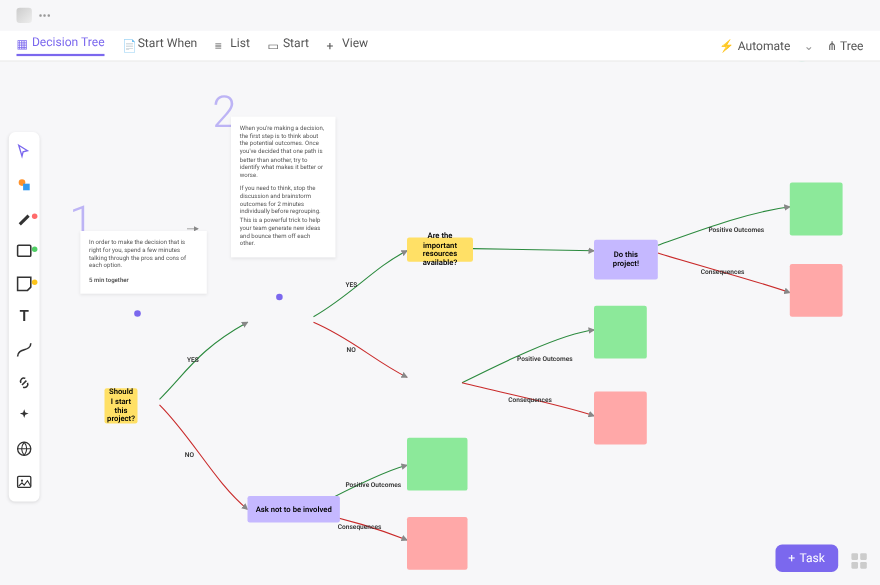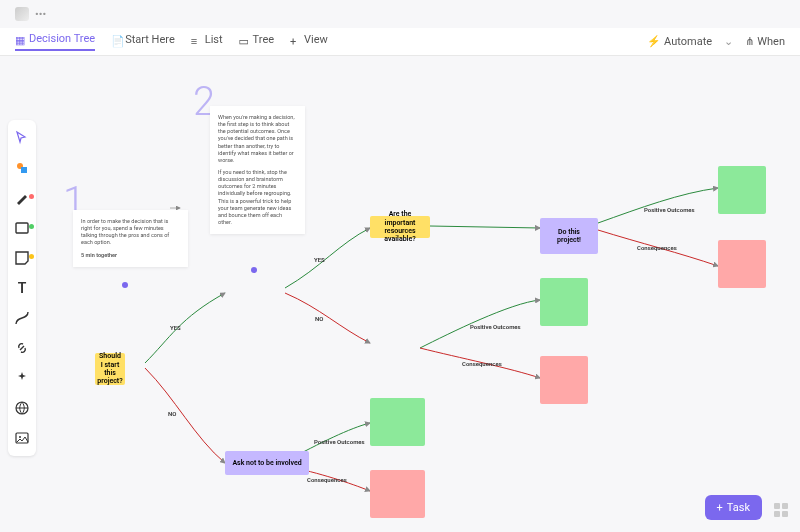--- a/index.html
+++ b/index.html
@@ -46,7 +46,7 @@
     </div>
   <div class="tab">
       <span class="ico">📄</span>
-      <span>Start Here</span>
+      <span>Start When</span>
     </div>
   <div class="tab">
       <span class="ico">≡</span>

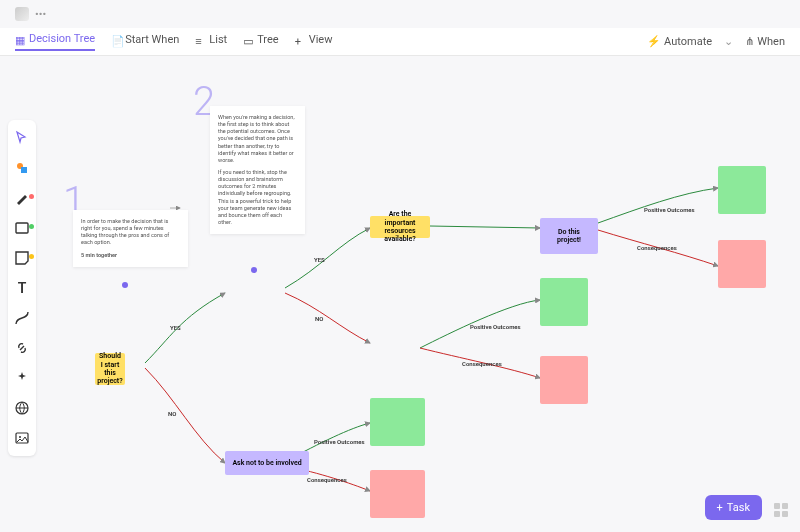--- a/index.html
+++ b/index.html
@@ -54,7 +54,7 @@
     </div>
   <div class="tab">
       <span class="ico">▭</span>
-      <span>Tree</span>
+      <span>Start</span>
     </div>
   <div class="tab">
       <span class="ico">+</span>

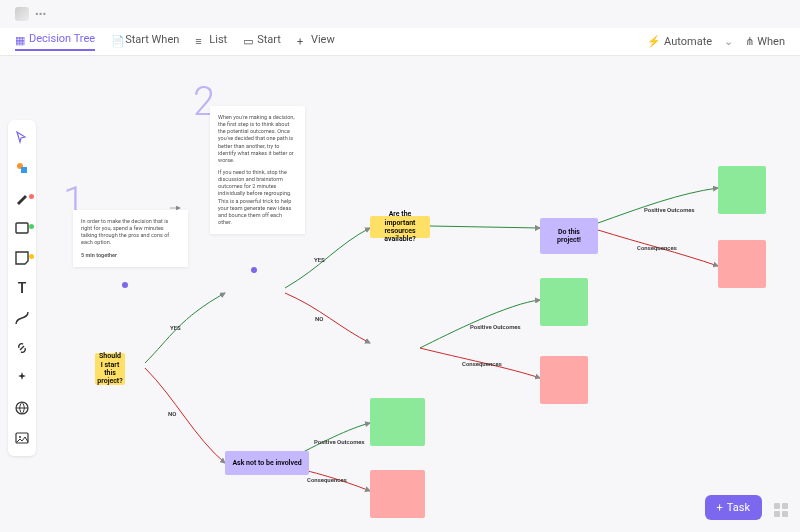--- a/index.html
+++ b/index.html
@@ -63,7 +63,7 @@
   <div class="right-tools">
     <span>⚡ <span>Automate</span></span>
     <span style="color:#999">⌄</span>
-    <span>⋔ <span>When</span></span>
+    <span>⋔ <span>Tree</span></span>
   </div>
 </div>
 

